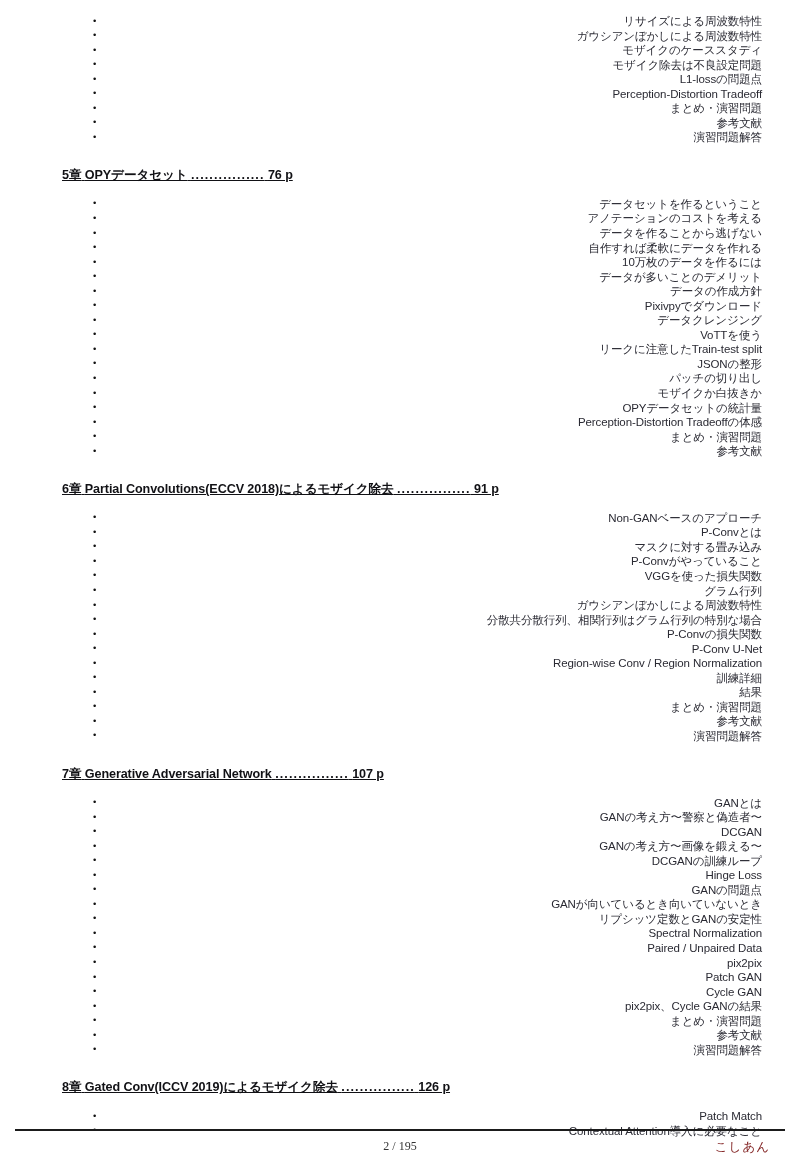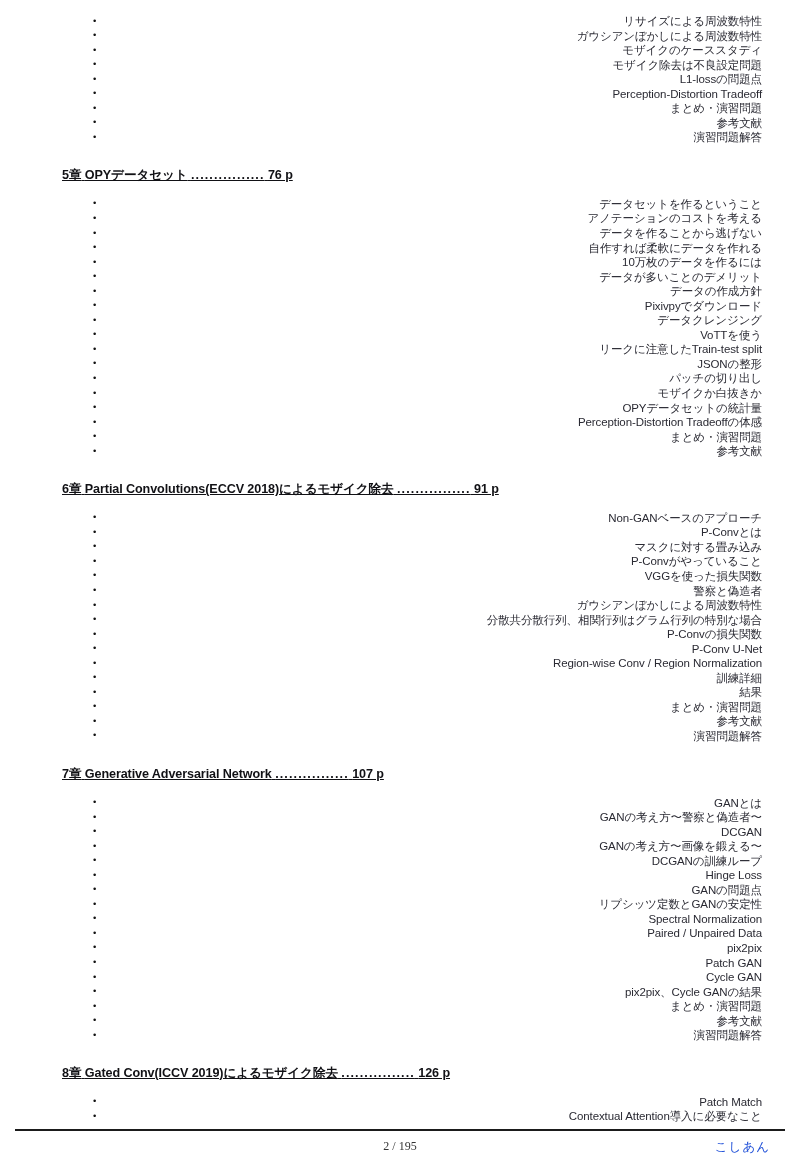--- a/index.html
+++ b/index.html
@@ -165,7 +165,7 @@
         <li>マスクに対する畳み込み</li>
         <li>P-Convがやっていること</li>
         <li>VGGを使った損失関数</li>
-        <li>警察と偽造者</li>
+        <li>グラム行列</li>
         <li>ガウシアンぼかしによる周波数特性</li>
         <li>分散共分散行列、相関行列はグラム行列の特別な場合</li>
         <li>P-Convの損失関数</li>

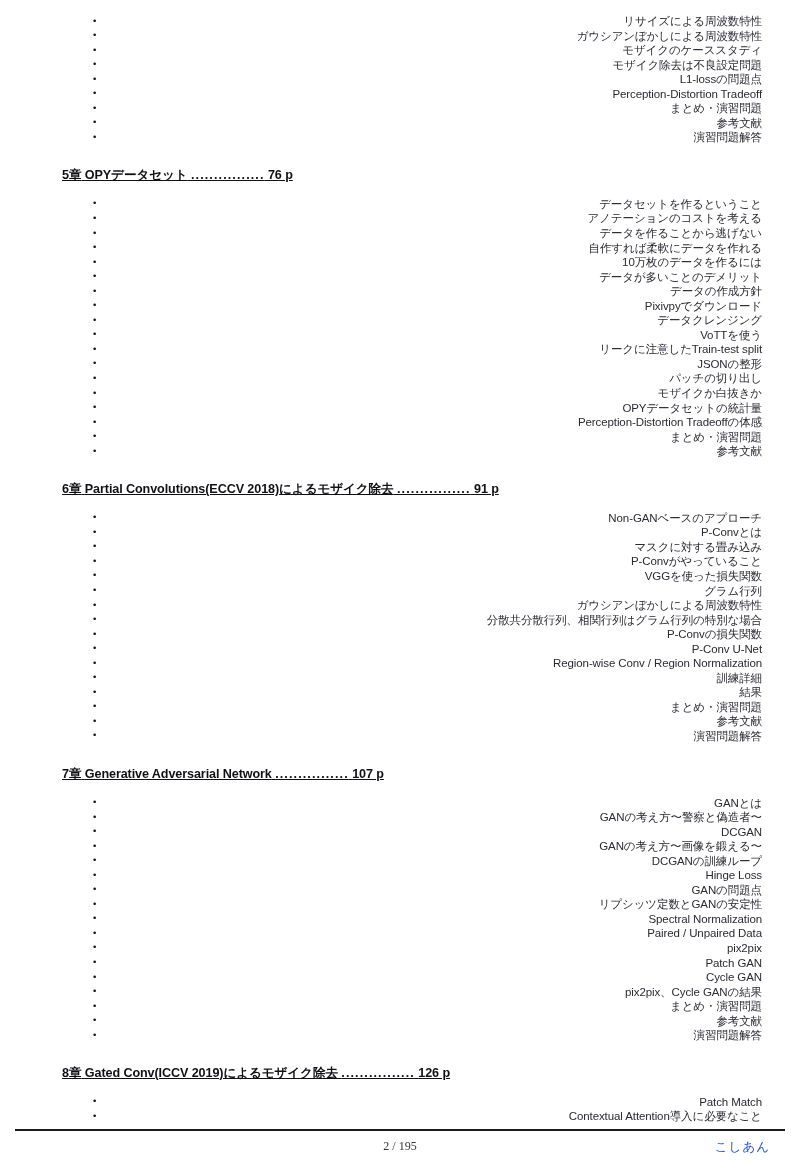--- a/index.html
+++ b/index.html
@@ -188,6 +188,7 @@
         <li>DCGANの訓練ループ</li>
         <li>Hinge Loss</li>
         <li>GANの問題点</li>
+        <li>GANが向いているとき向いていないとき</li>
         <li>リプシッツ定数とGANの安定性</li>
         <li>Spectral Normalization</li>
         <li>Paired / Unpaired Data</li>

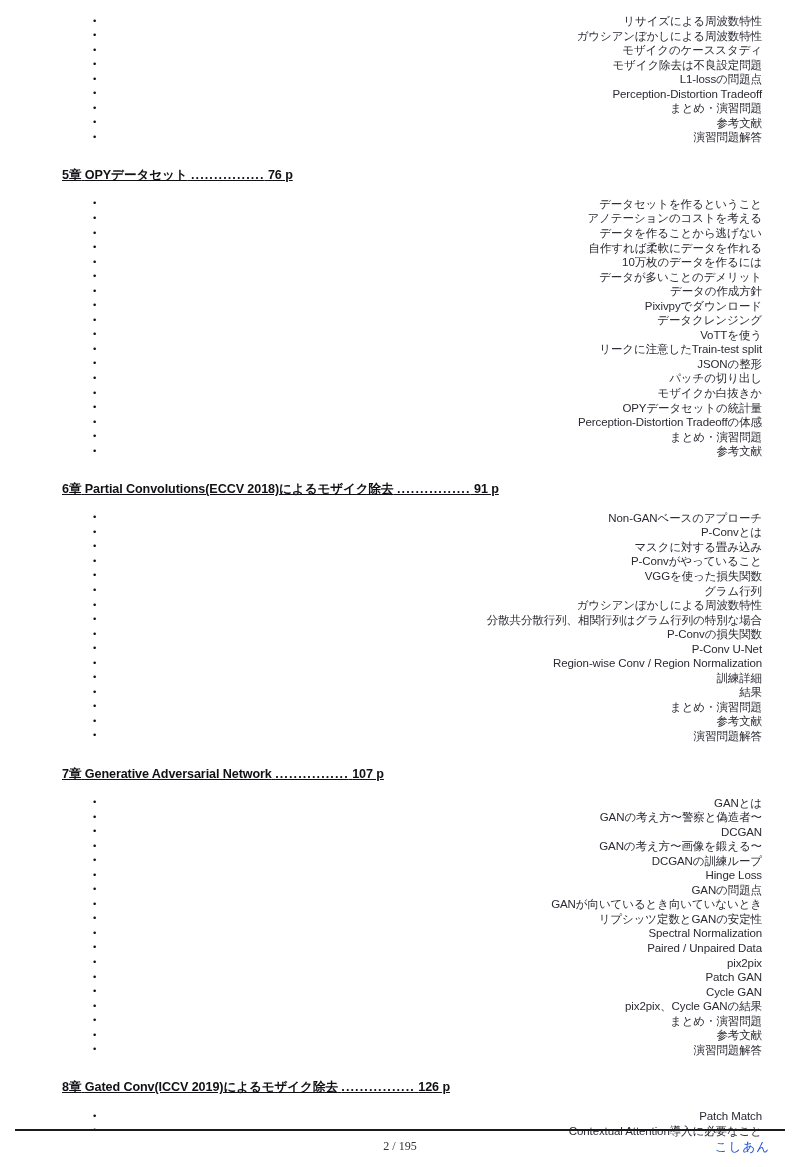--- a/index.html
+++ b/index.html
@@ -111,7 +111,7 @@
     right: 22px;
     top: 3px;
     font-size: 12.5px;
-    color: #1d4ed8;
+    color: #7f1d1d;
     letter-spacing: 1px;
   }
 </style>

